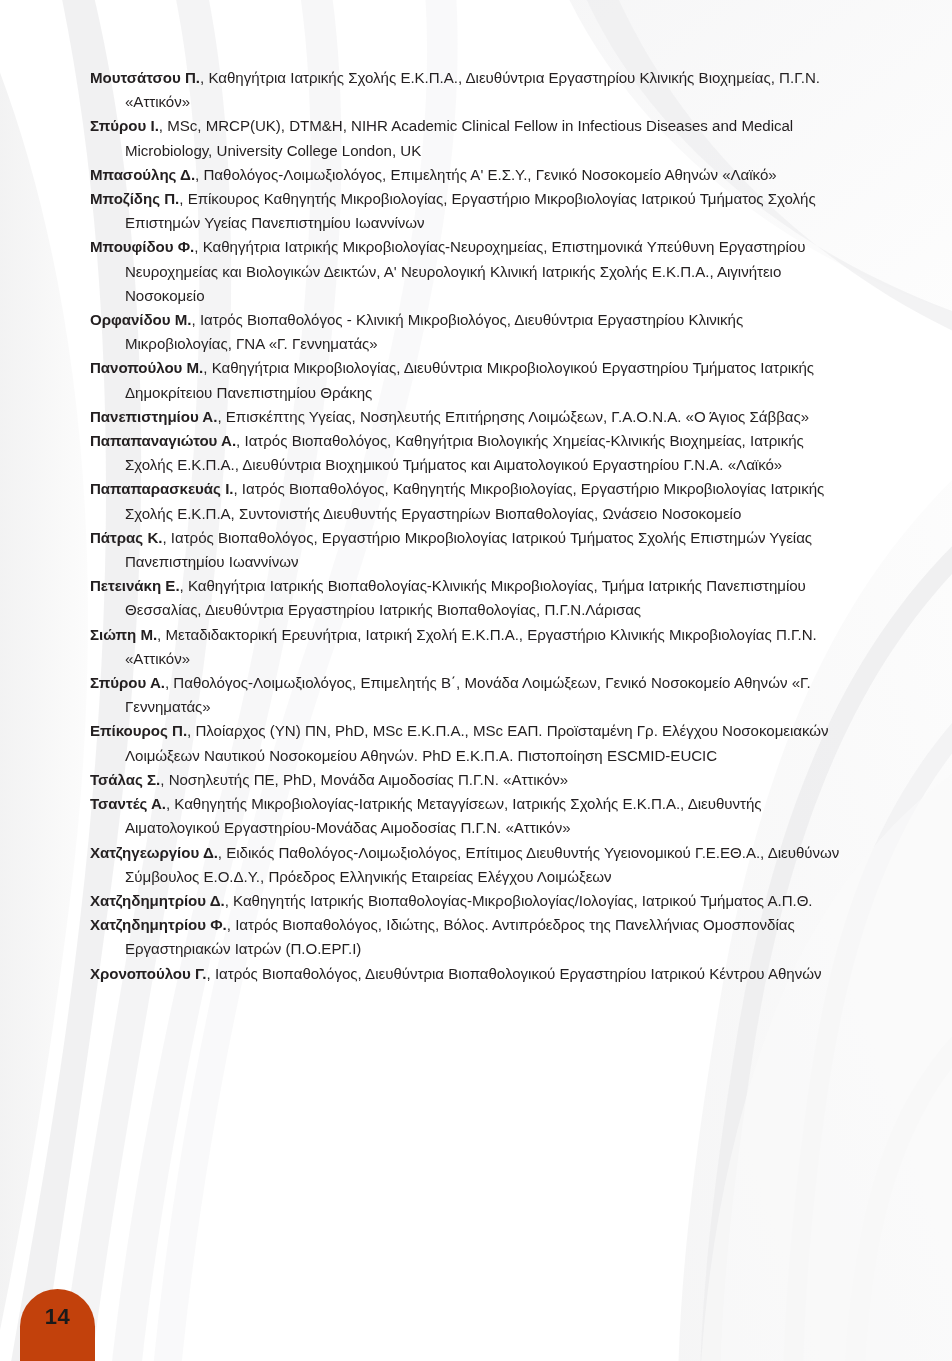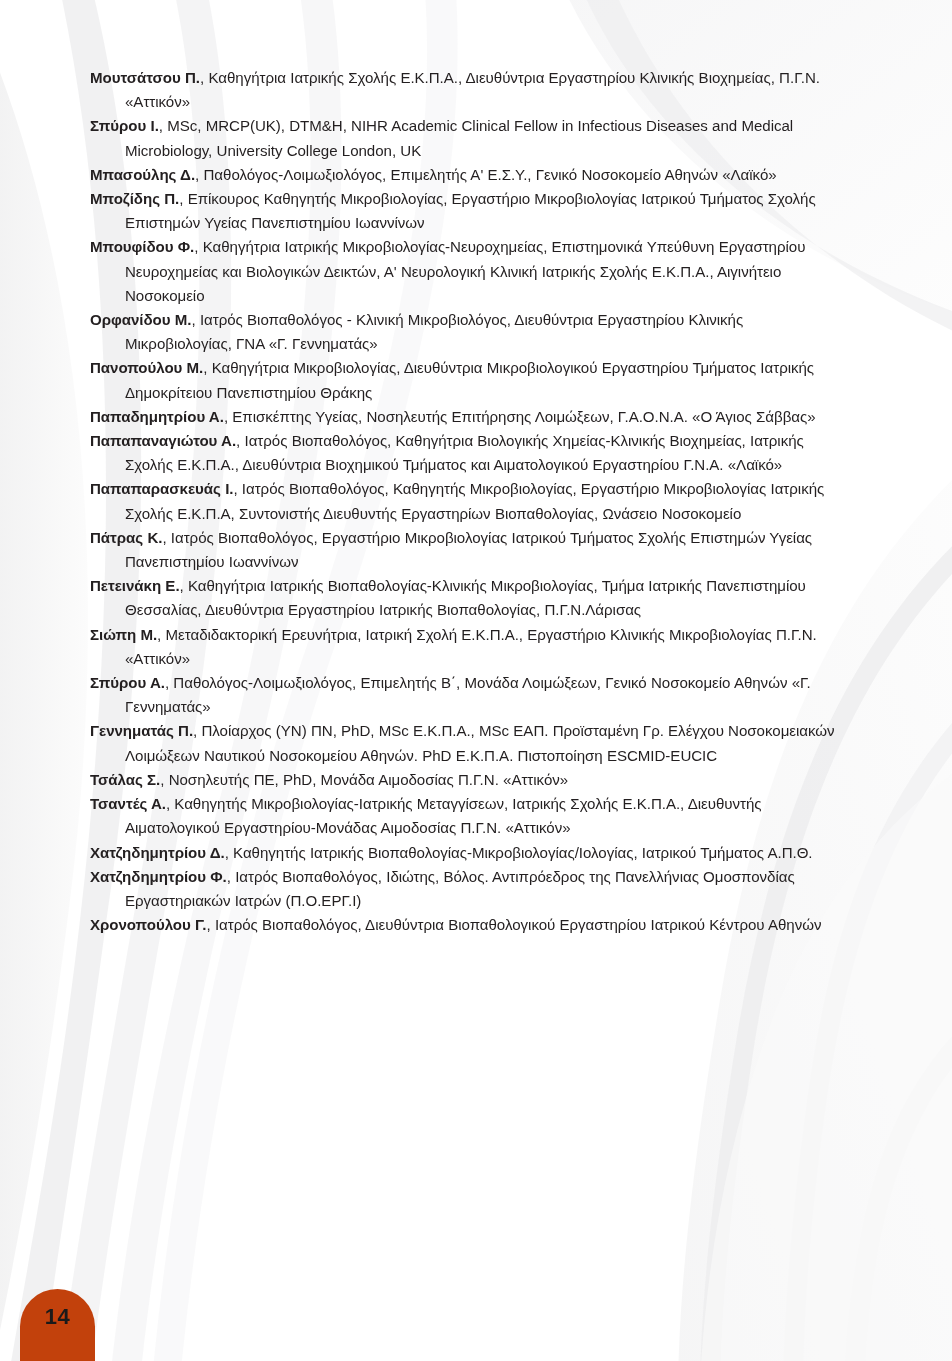--- a/index.html
+++ b/index.html
@@ -119,7 +119,7 @@
   <p class="entry"><span class="nm">Μπουφίδου Φ.</span><span>,  Καθηγήτρια Ιατρικής Μικροβιολογίας-Νευροχημείας, Επιστημονικά Υπεύθυνη Εργαστηρίου Νευροχημείας και Βιολογικών Δεικτών, Α' Νευρολογική Κλινική Ιατρικής Σχολής Ε.Κ.Π.Α., Αιγινήτειο Νοσοκομείο</span></p>
   <p class="entry"><span class="nm">Ορφανίδου Μ.</span><span>, Ιατρός Βιοπαθολόγος -  Κλινική Μικροβιολόγος, Διευθύντρια Εργαστηρίου Κλινικής Μικροβιολογίας, ΓΝΑ «Γ. Γεννηματάς»</span></p>
   <p class="entry"><span class="nm">Πανοπούλου Μ.</span><span>, Καθηγήτρια Μικροβιολογίας, Διευθύντρια Μικροβιολογικού Εργαστηρίου Τμήματος Ιατρικής Δημοκρίτειου Πανεπιστημίου Θράκης</span></p>
-  <p class="entry"><span class="nm">Παπαδημητρίου Α.</span><span>, Επισκέπτης Υγείας, Νοσηλευτής Επιτήρησης Λοιμώξεων, Γ.Α.Ο.Ν.Α. «Ο Άγιος Σάββας»</span></p>
+  <p class="entry"><span class="nm">Πανεπιστημίου Α.</span><span>, Επισκέπτης Υγείας, Νοσηλευτής Επιτήρησης Λοιμώξεων, Γ.Α.Ο.Ν.Α. «Ο Άγιος Σάββας»</span></p>
   <p class="entry"><span class="nm">Παπαπαναγιώτου Α.</span><span>, Ιατρός Βιοπαθολόγος, Καθηγήτρια Βιολογικής Χημείας-Κλινικής Βιοχημείας, Ιατρικής Σχολής  Ε.Κ.Π.Α., Διευθύντρια Βιοχημικού Τμήματος και Αιματολογικού Εργαστηρίου Γ.Ν.Α. «Λαϊκό»</span></p>
   <p class="entry"><span class="nm">Παπαπαρασκευάς Ι.</span><span>, Ιατρός Βιοπαθολόγος, Καθηγητής Μικροβιολογίας, Εργαστήριο Μικροβιολογίας Ιατρικής Σχολής Ε.Κ.Π.Α, Συντονιστής Διευθυντής Εργαστηρίων Βιοπαθολογίας, Ωνάσειο Νοσοκομείο</span></p>
   <p class="entry"><span class="nm">Πάτρας Κ.</span><span>,  Ιατρός Βιοπαθολόγος, Εργαστήριο Μικροβιολογίας Ιατρικού Τμήματος Σχολής Επιστημών Υγείας Πανεπιστημίου Ιωαννίνων</span></p>

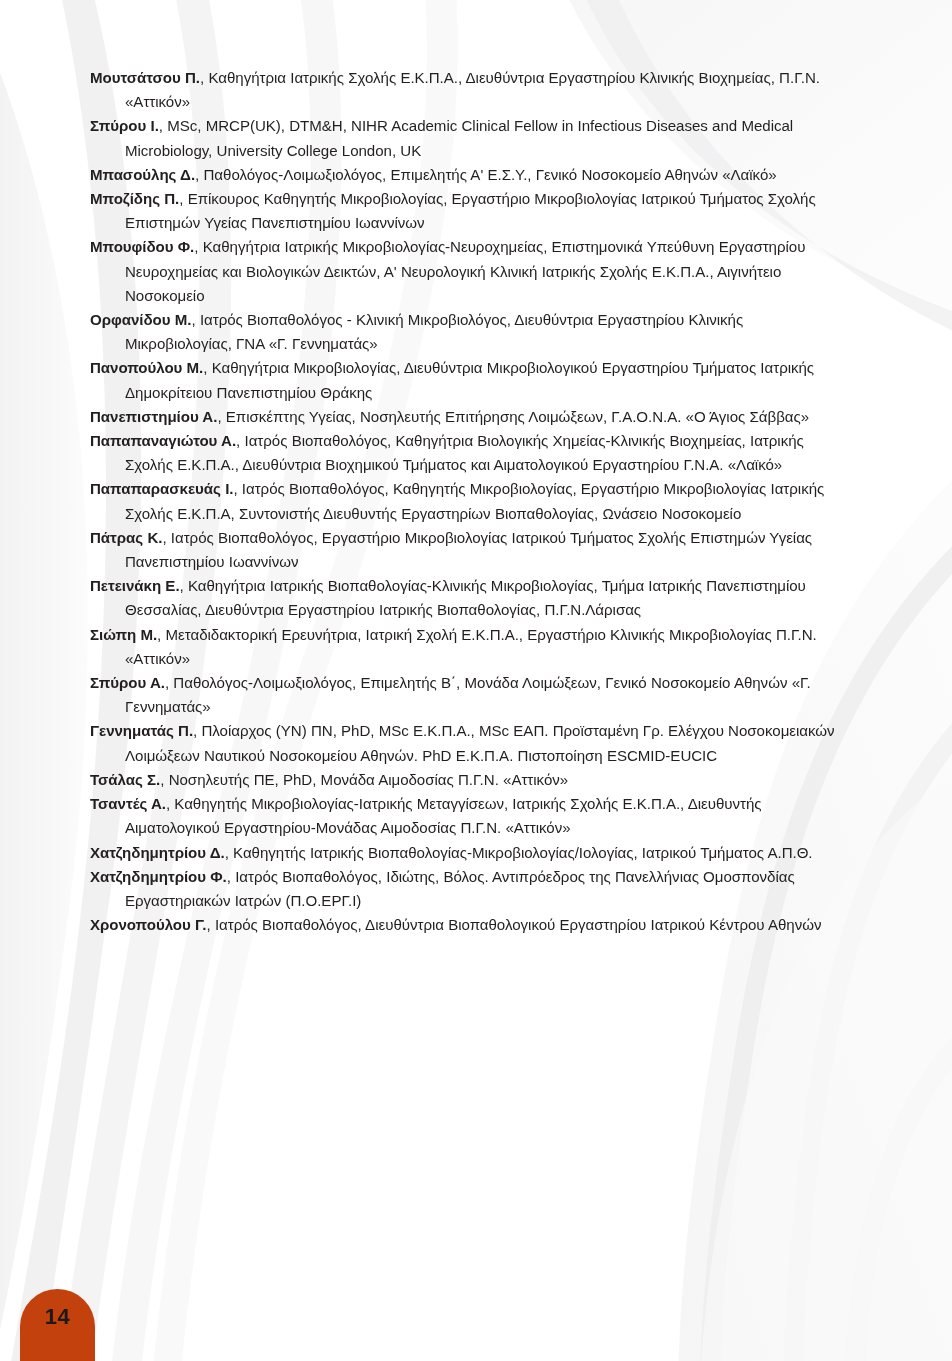--- a/index.html
+++ b/index.html
@@ -126,7 +126,7 @@
   <p class="entry"><span class="nm">Πετεινάκη Ε.</span><span>,  Καθηγήτρια Ιατρικής Βιοπαθολογίας-Κλινικής Μικροβιολογίας, Τμήμα Ιατρικής Πανεπιστημίου Θεσσαλίας, Διευθύντρια Εργαστηρίου Ιατρικής Βιοπαθολογίας, Π.Γ.Ν.Λάρισας</span></p>
   <p class="entry"><span class="nm">Σιώπη Μ.</span><span>, Μεταδιδακτορική Ερευνήτρια, Ιατρική Σχολή Ε.Κ.Π.Α., Εργαστήριο Κλινικής Μικροβιολογίας Π.Γ.Ν. «Αττικόν»</span></p>
   <p class="entry"><span class="nm">Σπύρου Α.</span><span>, Παθολόγος-Λοιμωξιολόγος, Επιμελητής Β΄, Μονάδα Λοιμώξεων, Γενικό Νοσοκομείο Αθηνών «Γ. Γεννηματάς»</span></p>
-  <p class="entry"><span class="nm">Γεννηματάς Π.</span><span>, Πλοίαρχος (ΥΝ) ΠΝ, PhD, MSc Ε.Κ.Π.Α., MSc ΕΑΠ. Προϊσταμένη Γρ. Ελέγχου Νοσοκομειακών Λοιμώξεων Ναυτικού Νοσοκομείου Αθηνών. PhD Ε.Κ.Π.Α. Πιστοποίηση ESCMID-EUCIC</span></p>
+  <p class="entry"><span class="nm">Επίκουρος Π.</span><span>, Πλοίαρχος (ΥΝ) ΠΝ, PhD, MSc Ε.Κ.Π.Α., MSc ΕΑΠ. Προϊσταμένη Γρ. Ελέγχου Νοσοκομειακών Λοιμώξεων Ναυτικού Νοσοκομείου Αθηνών. PhD Ε.Κ.Π.Α. Πιστοποίηση ESCMID-EUCIC</span></p>
   <p class="entry"><span class="nm">Τσάλας Σ.</span><span>, Νοσηλευτής ΠΕ, PhD, Μονάδα Αιμοδοσίας Π.Γ.Ν. «Αττικόν»</span></p>
   <p class="entry"><span class="nm">Τσαντές Α.</span><span>, Καθηγητής Μικροβιολογίας-Ιατρικής Μεταγγίσεων, Ιατρικής Σχολής Ε.Κ.Π.Α., Διευθυντής Αιματολογικού Εργαστηρίου-Μονάδας Αιμοδοσίας Π.Γ.Ν. «Αττικόν»</span></p>
   <p class="entry"><span class="nm">Χατζηδημητρίου Δ.</span><span>, Καθηγητής Ιατρικής Βιοπαθολογίας-Μικροβιολογίας/Ιολογίας, Ιατρικού Τμήματος Α.Π.Θ.</span></p>

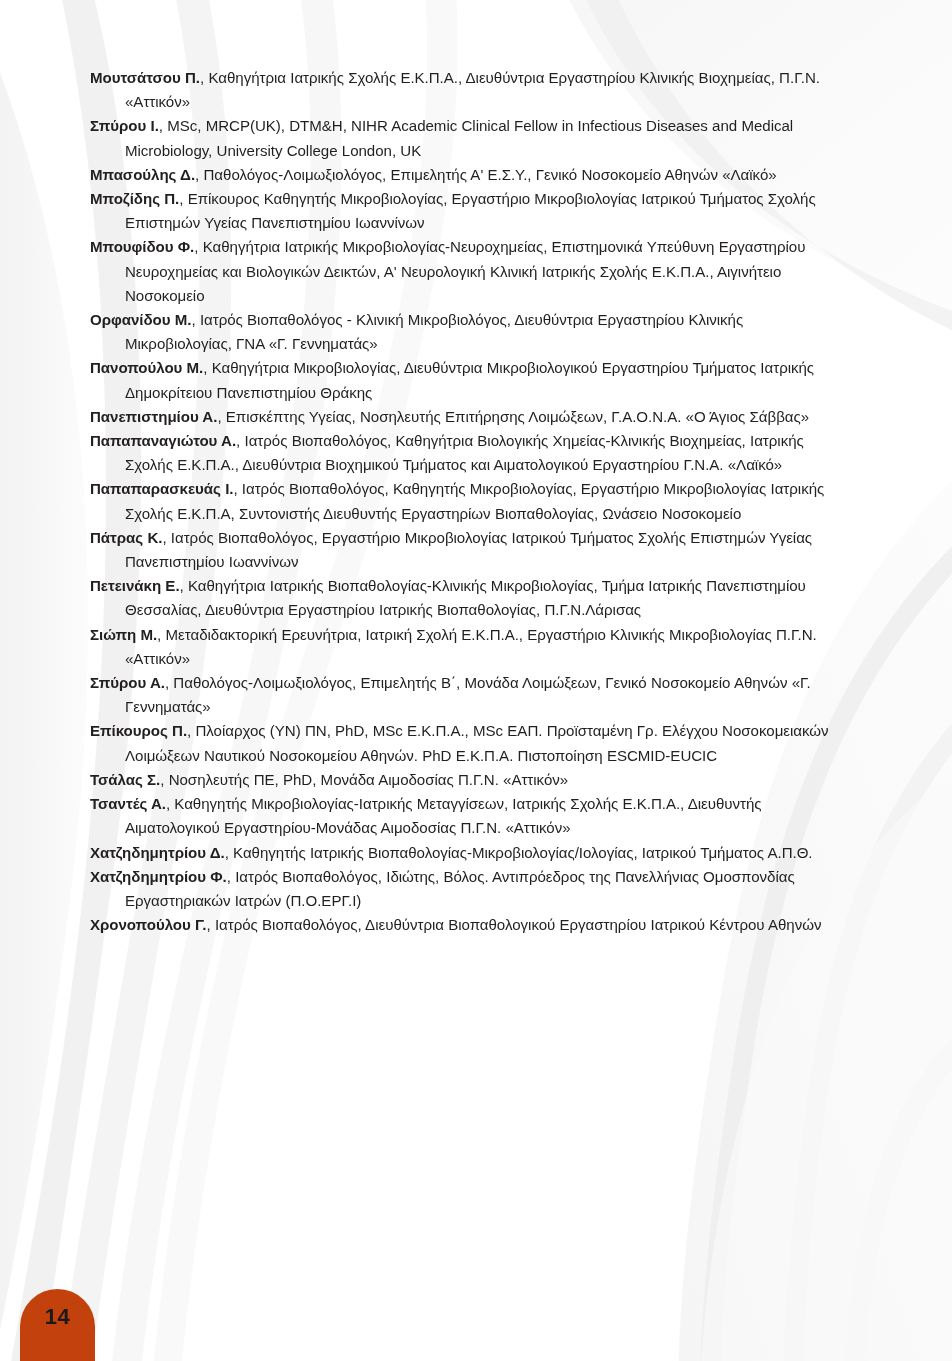--- a/index.html
+++ b/index.html
@@ -129,6 +129,7 @@
   <p class="entry"><span class="nm">Επίκουρος Π.</span><span>, Πλοίαρχος (ΥΝ) ΠΝ, PhD, MSc Ε.Κ.Π.Α., MSc ΕΑΠ. Προϊσταμένη Γρ. Ελέγχου Νοσοκομειακών Λοιμώξεων Ναυτικού Νοσοκομείου Αθηνών. PhD Ε.Κ.Π.Α. Πιστοποίηση ESCMID-EUCIC</span></p>
   <p class="entry"><span class="nm">Τσάλας Σ.</span><span>, Νοσηλευτής ΠΕ, PhD, Μονάδα Αιμοδοσίας Π.Γ.Ν. «Αττικόν»</span></p>
   <p class="entry"><span class="nm">Τσαντές Α.</span><span>, Καθηγητής Μικροβιολογίας-Ιατρικής Μεταγγίσεων, Ιατρικής Σχολής Ε.Κ.Π.Α., Διευθυντής Αιματολογικού Εργαστηρίου-Μονάδας Αιμοδοσίας Π.Γ.Ν. «Αττικόν»</span></p>
+  <p class="entry"><span class="nm">Χατζηγεωργίου Δ.</span><span>,  Ειδικός Παθολόγος-Λοιμωξιολόγος, Επίτιμος Διευθυντής Υγειονομικού Γ.Ε.ΕΘ.Α., Διευθύνων Σύμβουλος Ε.Ο.Δ.Υ., Πρόεδρος Ελληνικής Εταιρείας Ελέγχου Λοιμώξεων</span></p>
   <p class="entry"><span class="nm">Χατζηδημητρίου Δ.</span><span>, Καθηγητής Ιατρικής Βιοπαθολογίας-Μικροβιολογίας/Ιολογίας, Ιατρικού Τμήματος Α.Π.Θ.</span></p>
   <p class="entry"><span class="nm">Χατζηδημητρίου Φ.</span><span>, Ιατρός Βιοπαθολόγος, Ιδιώτης, Βόλος. Αντιπρόεδρος της Πανελλήνιας Ομοσπονδίας Εργαστηριακών Ιατρών (Π.Ο.ΕΡΓ.Ι)</span></p>
   <p class="entry"><span class="nm">Χρονοπούλου Γ.</span><span>,  Ιατρός Βιοπαθολόγος, Διευθύντρια Βιοπαθολογικού Εργαστηρίου Ιατρικού Κέντρου Αθηνών</span></p>

